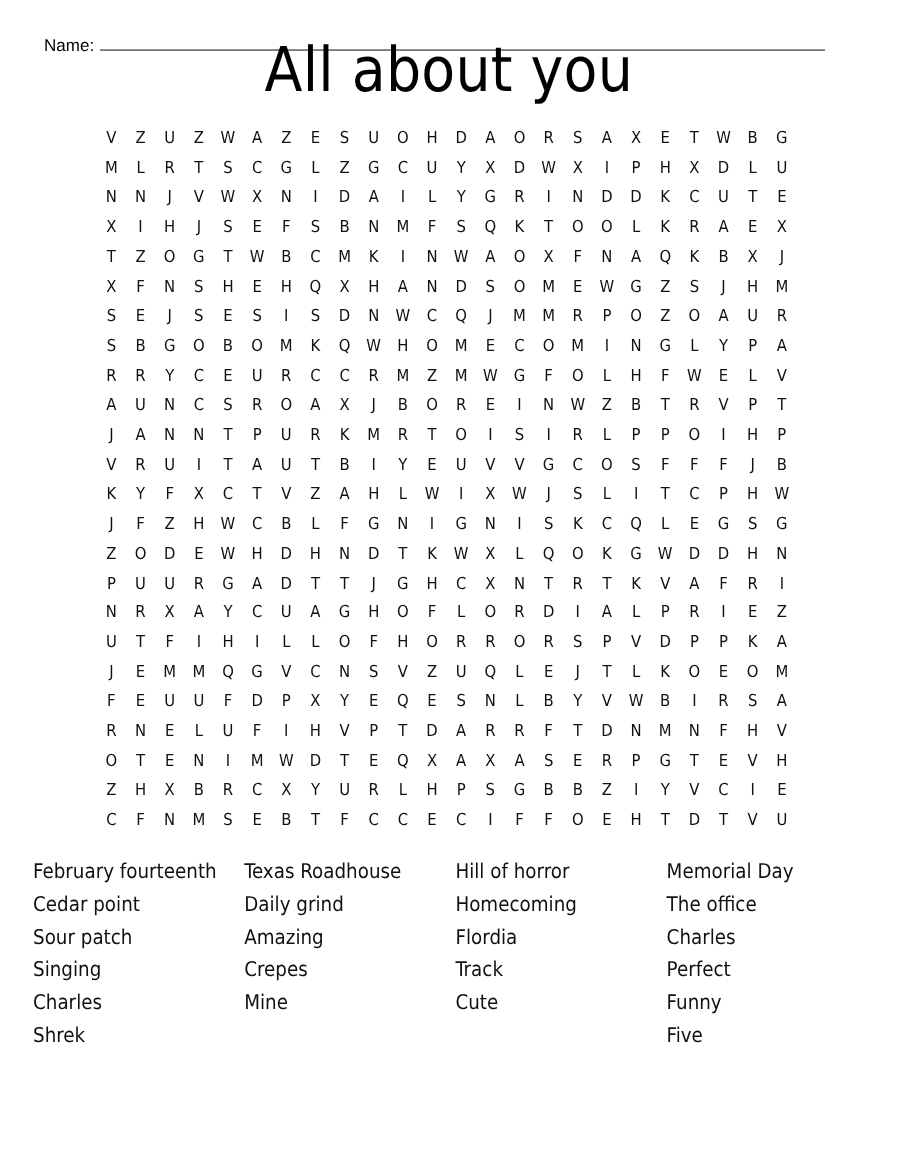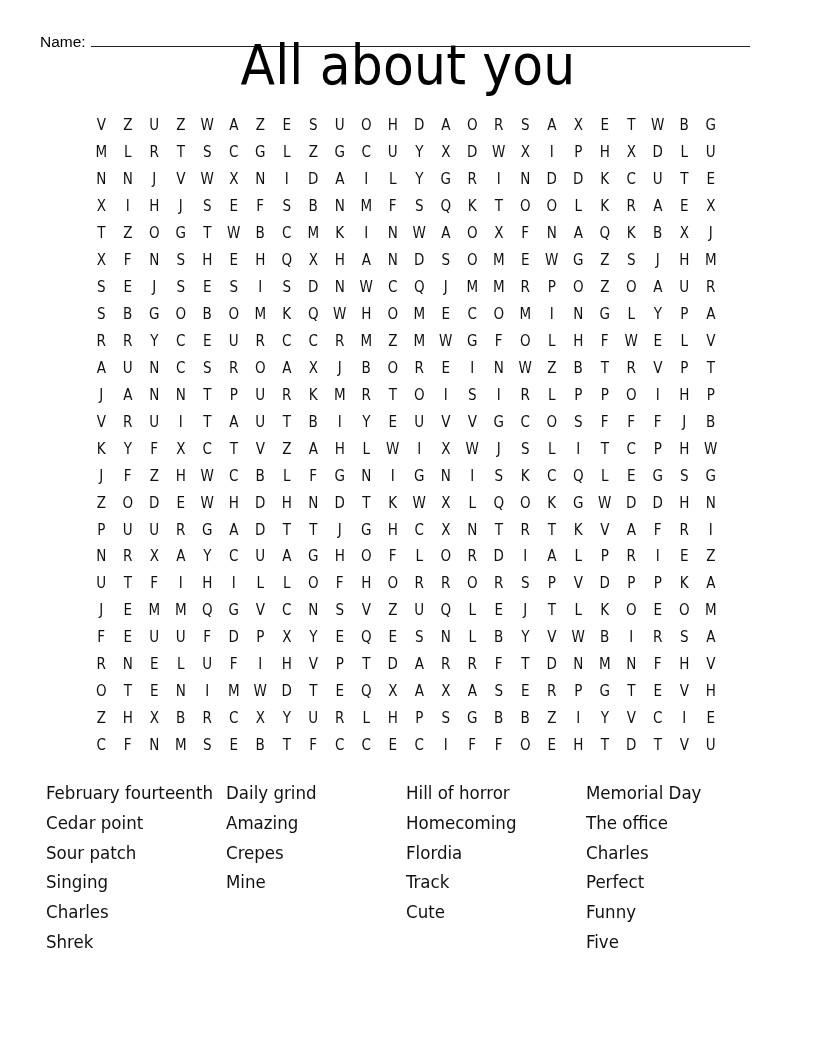--- a/index.html
+++ b/index.html
@@ -84,11 +84,11 @@
   
   #word-list {
     position: absolute;
-    left: 46px;
+    left: 30px;
     top: 778px;
     width: 724px;
     display: flex;
-    gap: 0px;
+    gap: 12px;
   }
   .word-column {
     width: 180px;

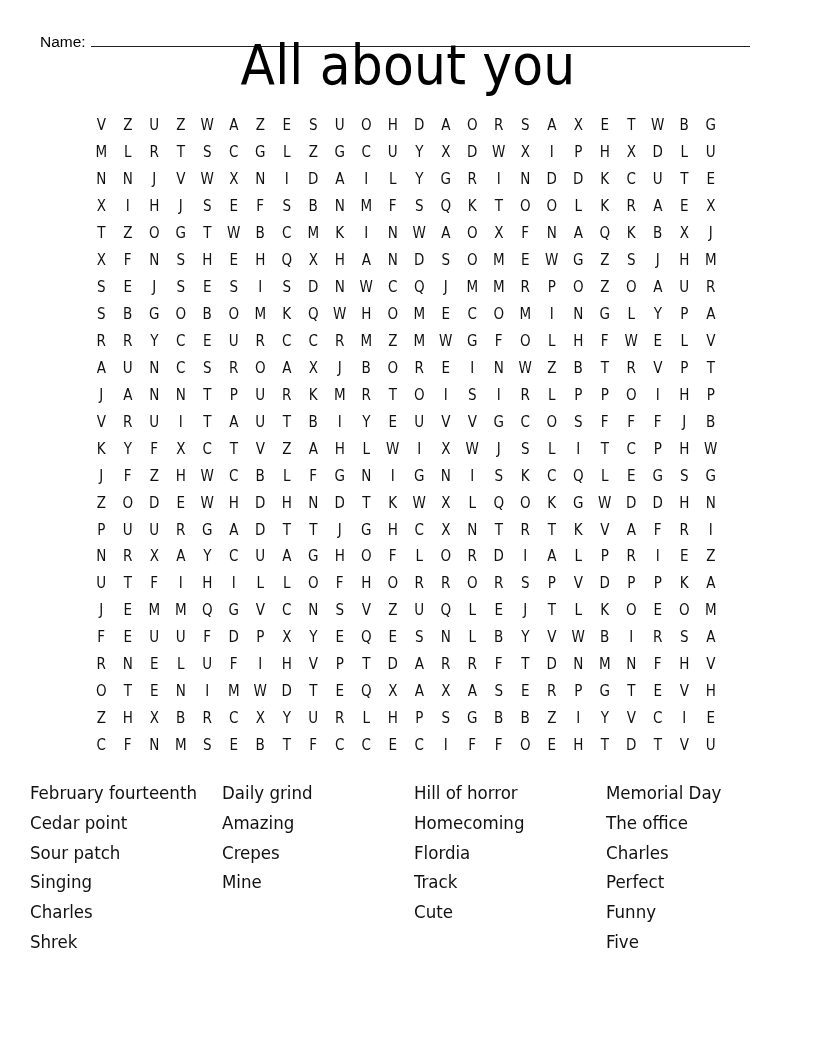--- a/index.html
+++ b/index.html
@@ -750,6 +750,7 @@
       <div class="word-item">Shrek</div>
     </div>
     <div class="word-column">
+      <div class="word-item">Texas Roadhouse</div>
       <div class="word-item">Daily grind</div>
       <div class="word-item">Amazing</div>
       <div class="word-item">Crepes</div>

